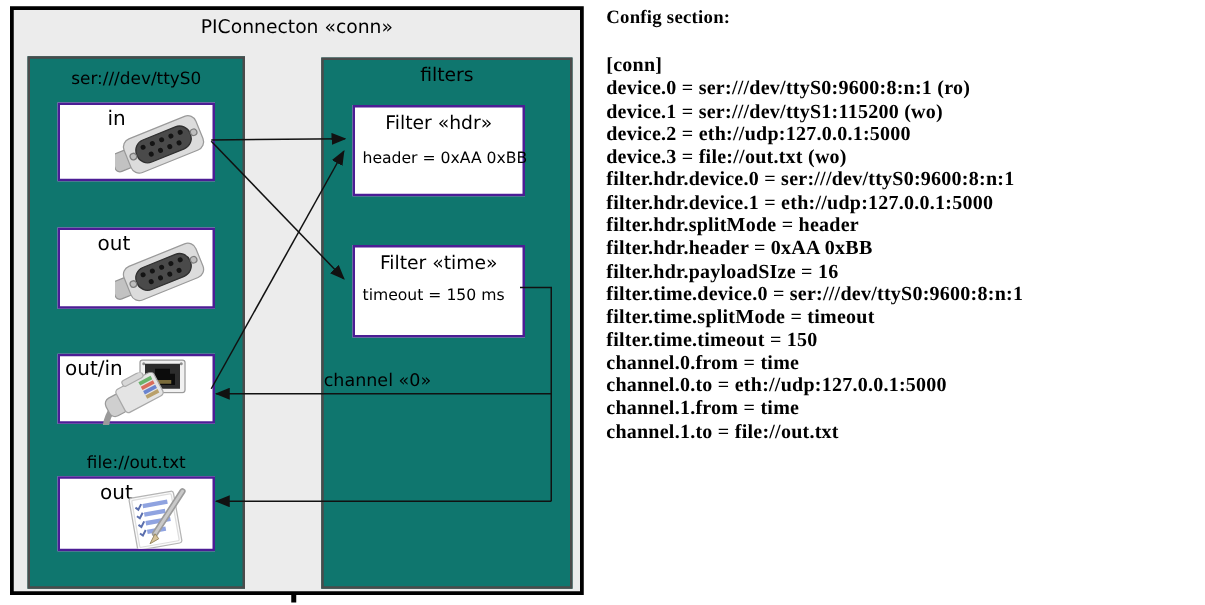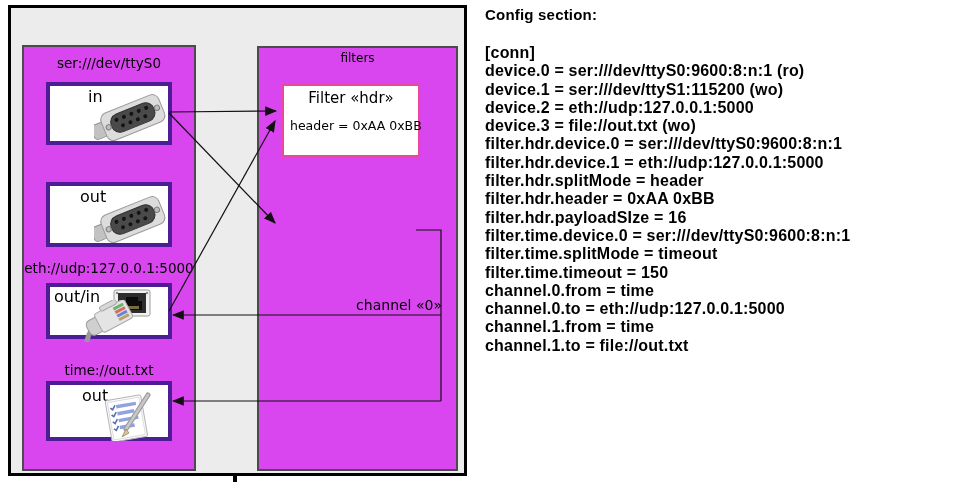--- a/index.html
+++ b/index.html
@@ -72,6 +72,7 @@
 <div id="stage">
 
   <div class="outer-box">
+    <div class="outer-title">PIConnecton «conn»</div>
 
     <div class="panel" id="devices-panel">
 

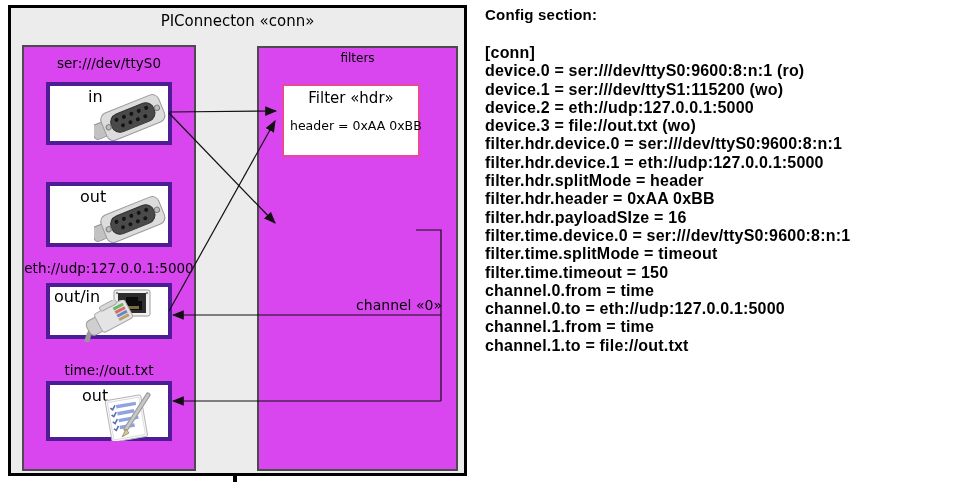--- a/index.html
+++ b/index.html
@@ -58,7 +58,7 @@
   
   #config{
     position:absolute;left:485px;top:6px;width:478px;
-    font-family:Liberation Sans, sans-serif;color:#000;
+    font-family:Liberation Serif, serif;color:#000;
   }
   .config-heading{font-size:15px;font-weight:bold;letter-spacing:0.2px;}
   .config-lines{position:absolute;left:0;top:38px;}

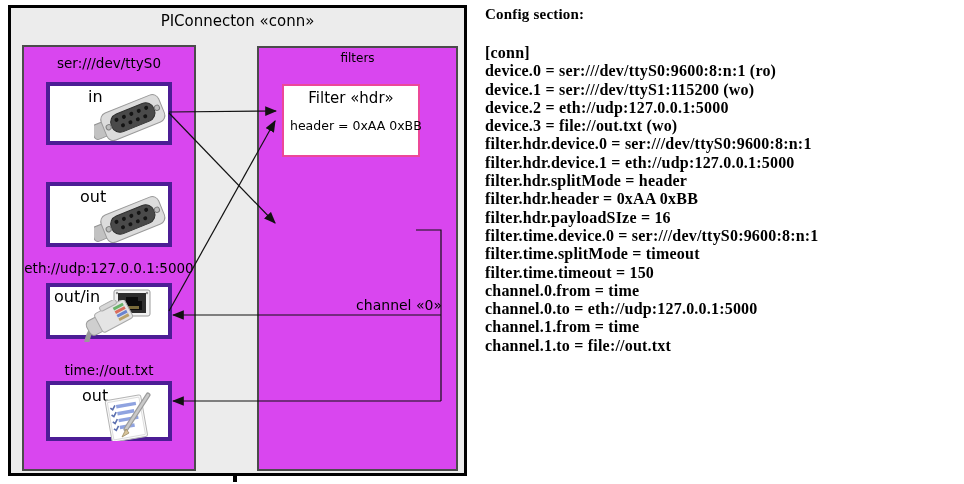--- a/index.html
+++ b/index.html
@@ -22,7 +22,7 @@
   }
   
   .panel{
-    position:absolute;background:#d946ef;border:2px solid #4b4b4b;box-sizing:border-box;
+    position:absolute;background:#0f766e;border:2px solid #4b4b4b;box-sizing:border-box;
   }
   #devices-panel{left:11px;top:37px;width:174px;height:426px;}
   #filters-panel{left:246px;top:38px;width:201px;height:425px;}

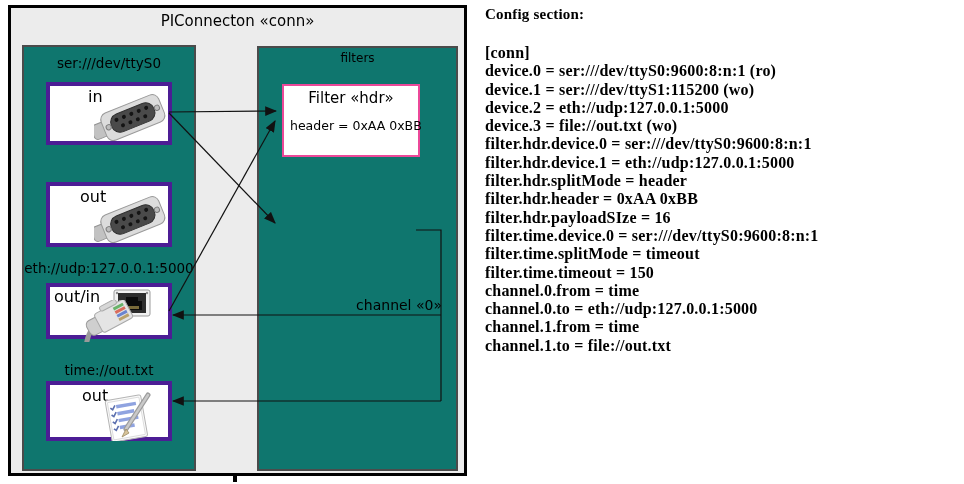--- a/index.html
+++ b/index.html
@@ -27,7 +27,7 @@
   #devices-panel{left:11px;top:37px;width:174px;height:426px;}
   #filters-panel{left:246px;top:38px;width:201px;height:425px;}
   .panel-title{
-    position:absolute;left:0;right:0;top:3px;text-align:center;font-size:12px;
+    position:absolute;left:0;right:0;top:3px;text-align:center;font-size:15px;
   }
   
   .device-label{

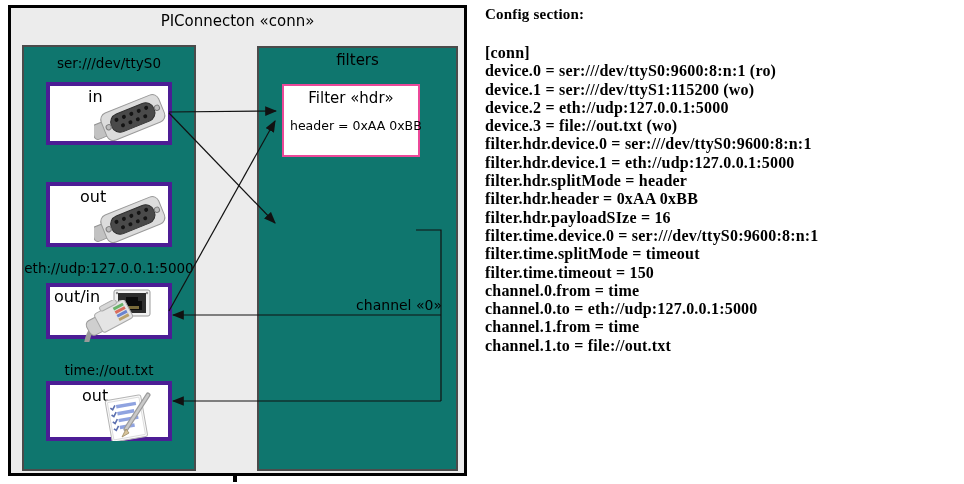--- a/index.html
+++ b/index.html
@@ -35,7 +35,7 @@
   }
   .device-box{
     position:absolute;left:22px;width:126px;background:#ffffff;
-    border:4px solid #4c1d95;box-sizing:border-box;
+    border:2px solid #4c1d95;box-sizing:border-box;
   }
   .port-label{position:absolute;font-size:16px;line-height:1.1;}
   .dev-icon{position:absolute;}

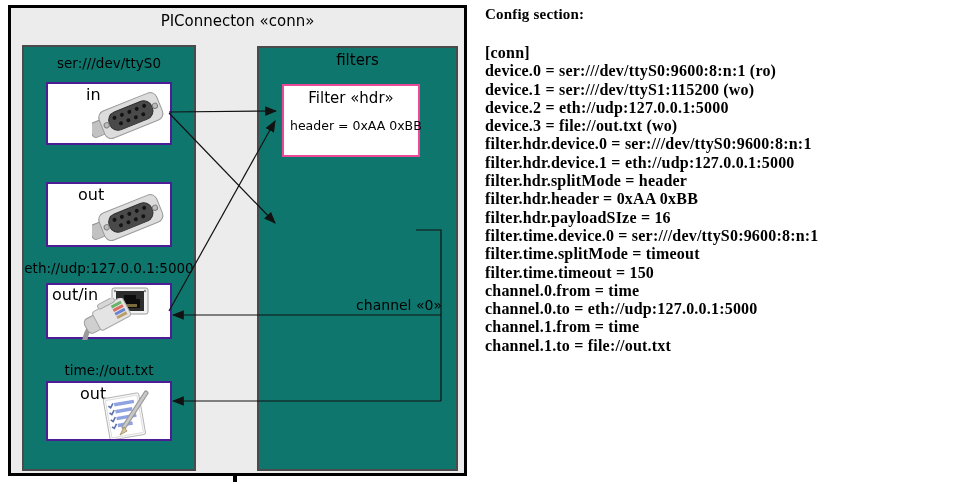--- a/index.html
+++ b/index.html
@@ -42,7 +42,7 @@
   
   .filter-box{
     position:absolute;left:23px;width:138px;background:#ffffff;
-    border:2px solid #ec4899;box-sizing:border-box;
+    border:2px solid #4c1d95;box-sizing:border-box;
   }
   .filter-title{
     position:absolute;left:0;right:0;top:3px;text-align:center;font-size:15px;

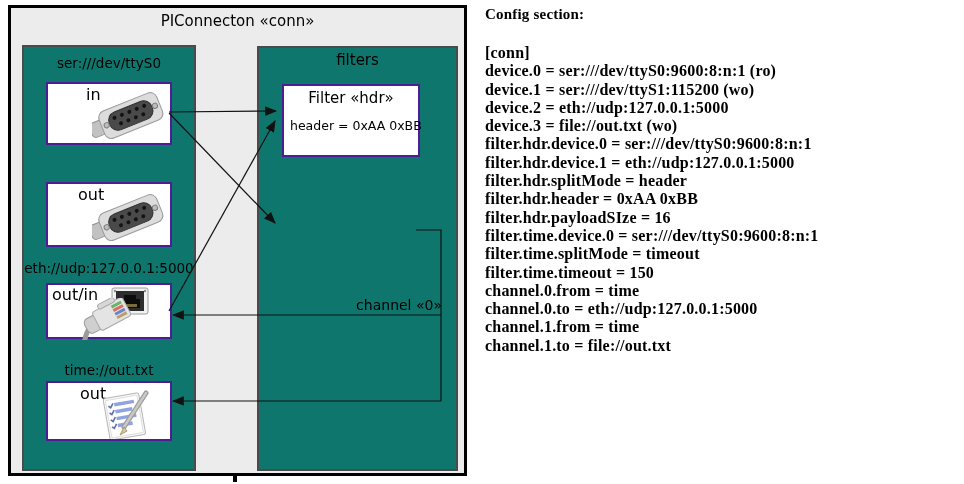--- a/index.html
+++ b/index.html
@@ -191,6 +191,12 @@
         </div>
       </div>
 
+      <div class="filter-box" style="top:148px;height:74px">
+        <div class="filter-title">Filter «time»</div>
+        <div class="filter-props" style="top:30px">
+          <div>timeout = 150 ms</div>
+        </div>
+      </div>
 
       <div class="channel-label" style="top:249px">channel «0»</div>
     </div>

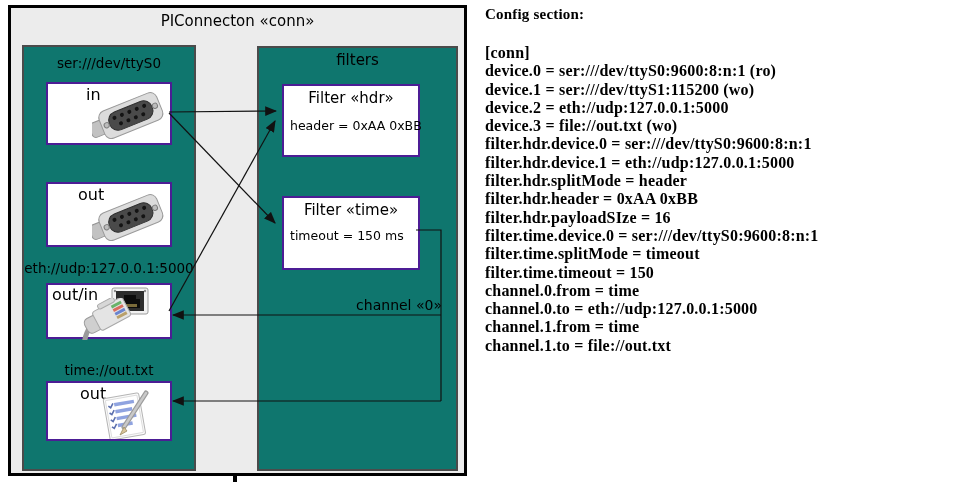--- a/index.html
+++ b/index.html
@@ -125,7 +125,6 @@
         </svg>
       </div>
 
-      <div class="device-label" style="top:213px">eth://udp:127.0.0.1:5000</div>
       <div class="device-box" style="top:236px;height:56px">
         <span class="port-label" style="left:4px;top:1px">out/in</span>
         <svg class="dev-icon" style="left:63px;top:2px" width="38" height="28" viewBox="0 0 38 28">

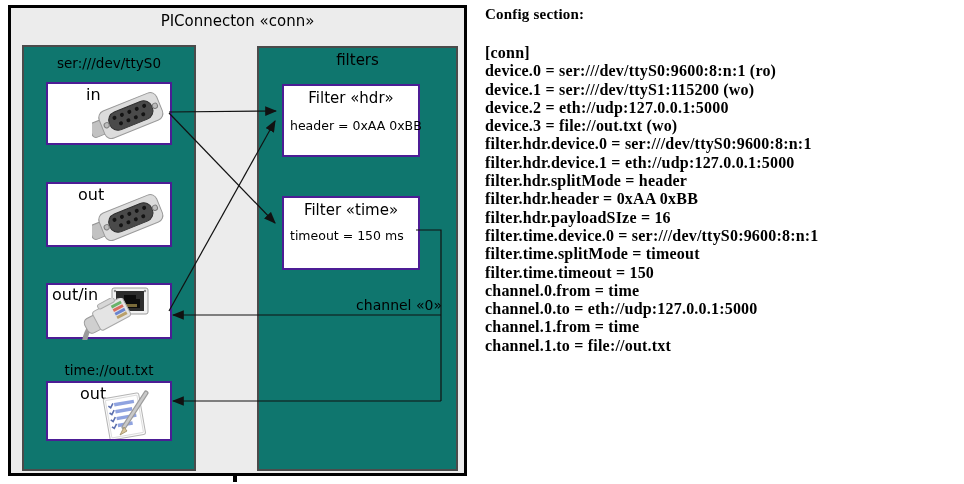--- a/index.html
+++ b/index.html
@@ -51,7 +51,7 @@
     position:absolute;left:6px;right:2px;font-size:12.5px;line-height:16.5px;white-space:nowrap;
   }
   .channel-label{
-    position:absolute;left:0;right:14px;text-align:right;font-size:14px;white-space:nowrap;
+    position:absolute;left:0;right:14px;font-size:14px;white-space:nowrap;
   }
   
   #wires{position:absolute;left:0;top:0;width:964px;height:484px;pointer-events:none;}

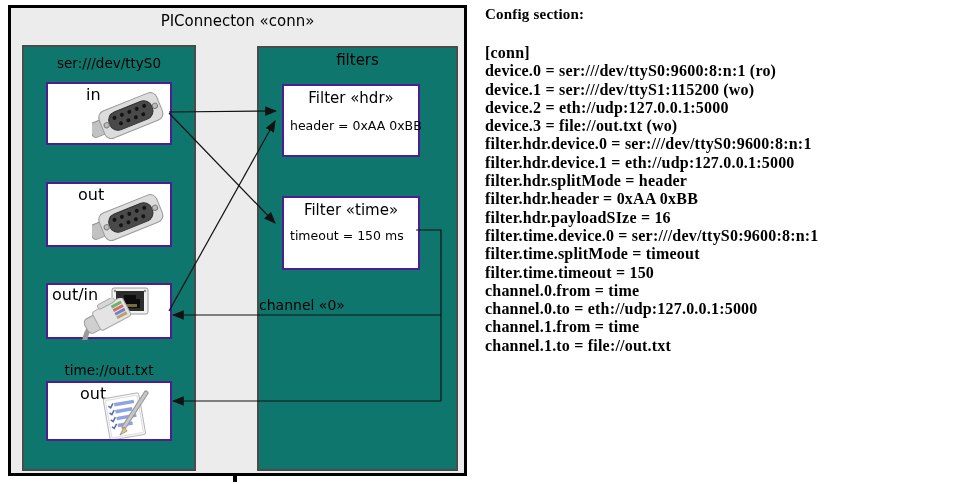--- a/index.html
+++ b/index.html
@@ -151,7 +151,7 @@
         </svg>
       </div>
 
-      <div class="device-label" style="top:315px">time://out.txt</div>
+      <div class="device-label" style="top:315px">file://out.txt</div>
       <div class="device-box" style="top:334px;height:60px">
         <span class="port-label" style="left:32px;top:2px">out</span>
         <svg class="dev-icon" style="left:50px;top:6px" width="58" height="50" viewBox="0 0 58 50">

